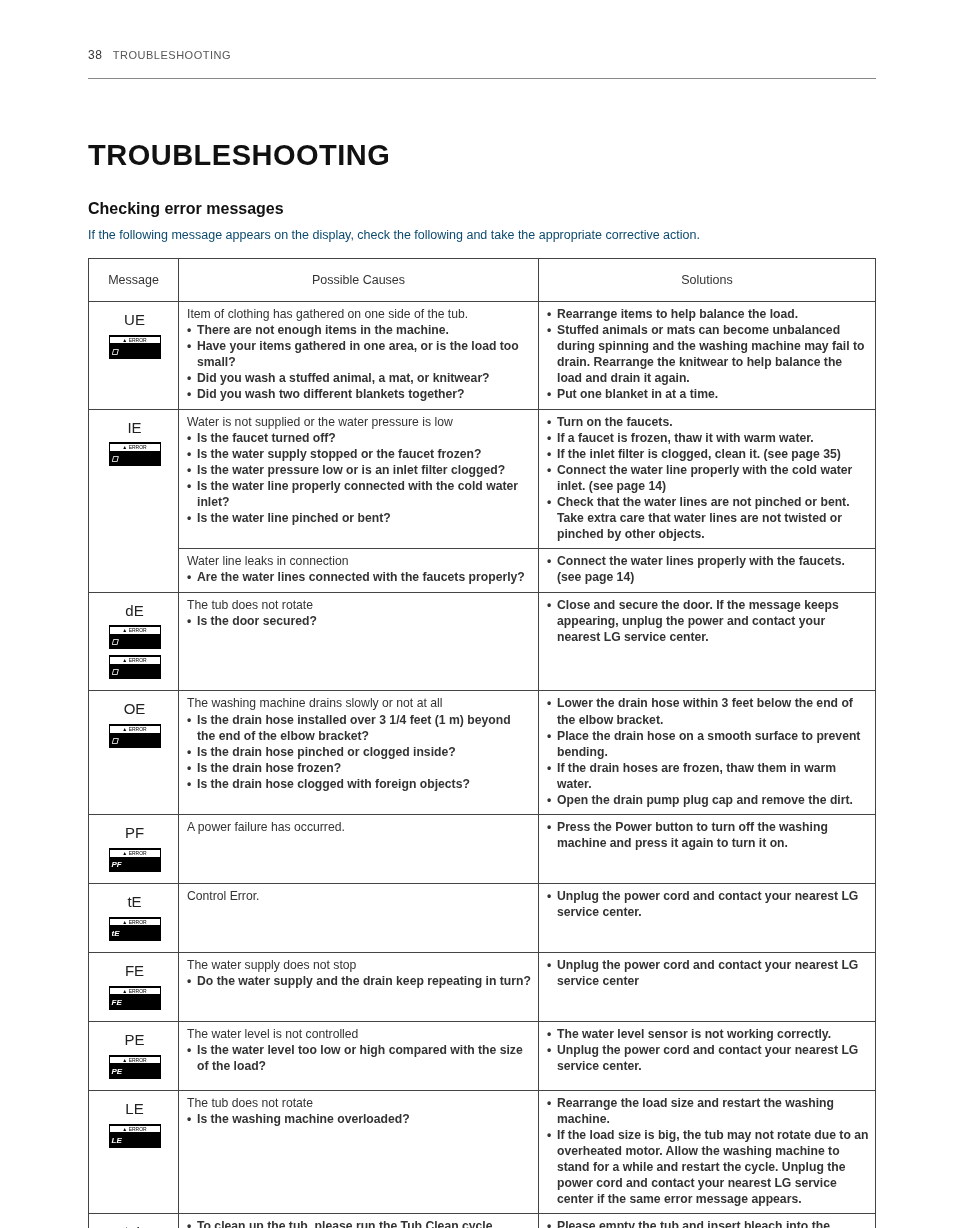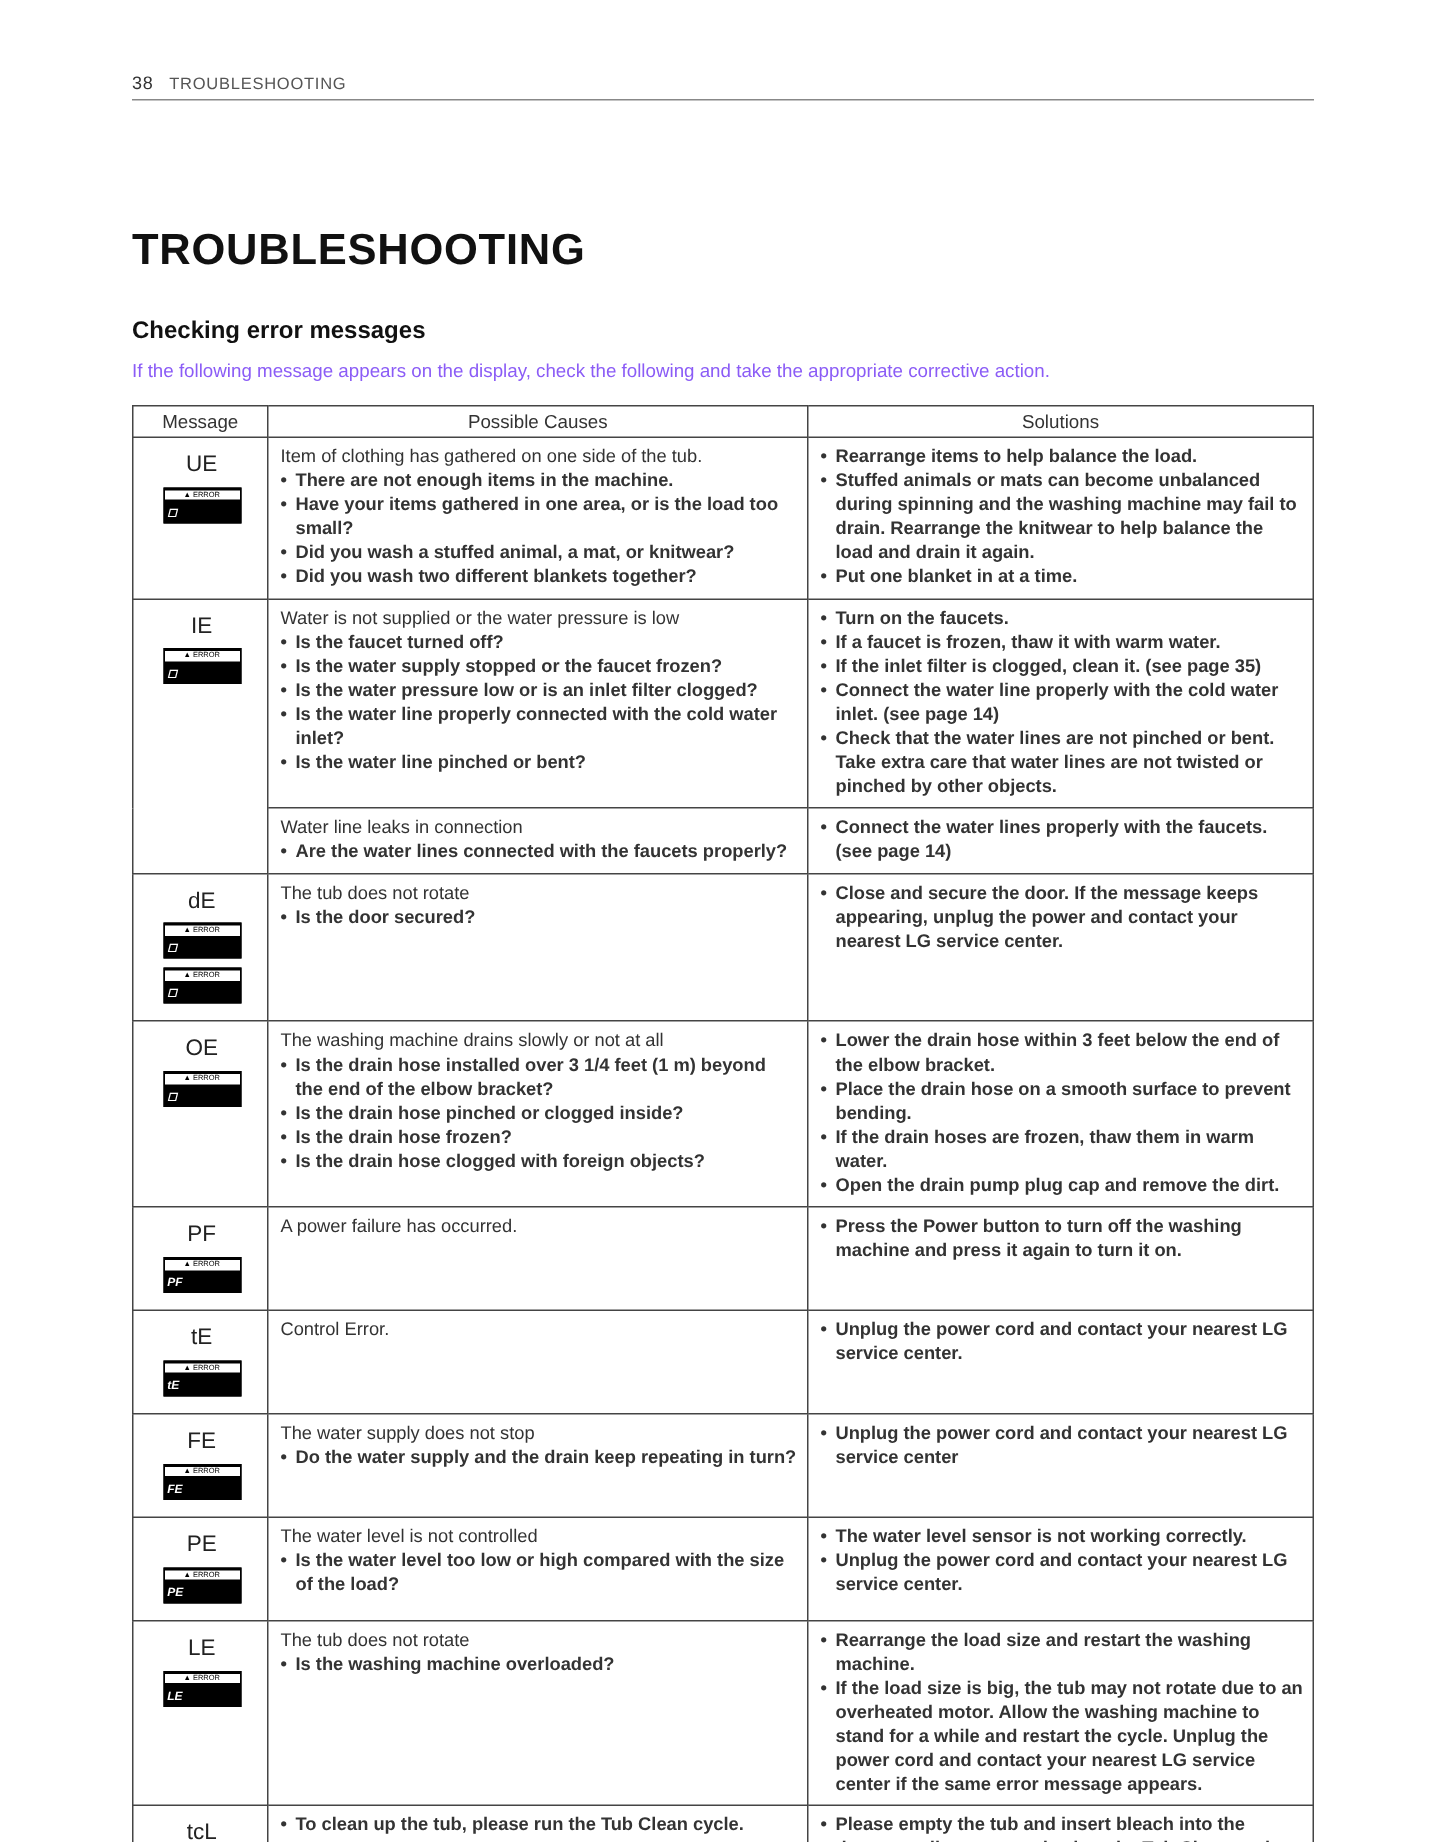--- a/index.html
+++ b/index.html
@@ -17,8 +17,8 @@
     letter-spacing: 0.5px;
     color: #555;
     border-bottom: 1px solid #888;
-    padding-bottom: 4px;
-    margin-bottom: 84px;
+    padding-bottom: 16px;
+    margin-bottom: 60px;
   }
   .page-num { font-weight: normal; color:#333; font-size:12px; }
   h1 {

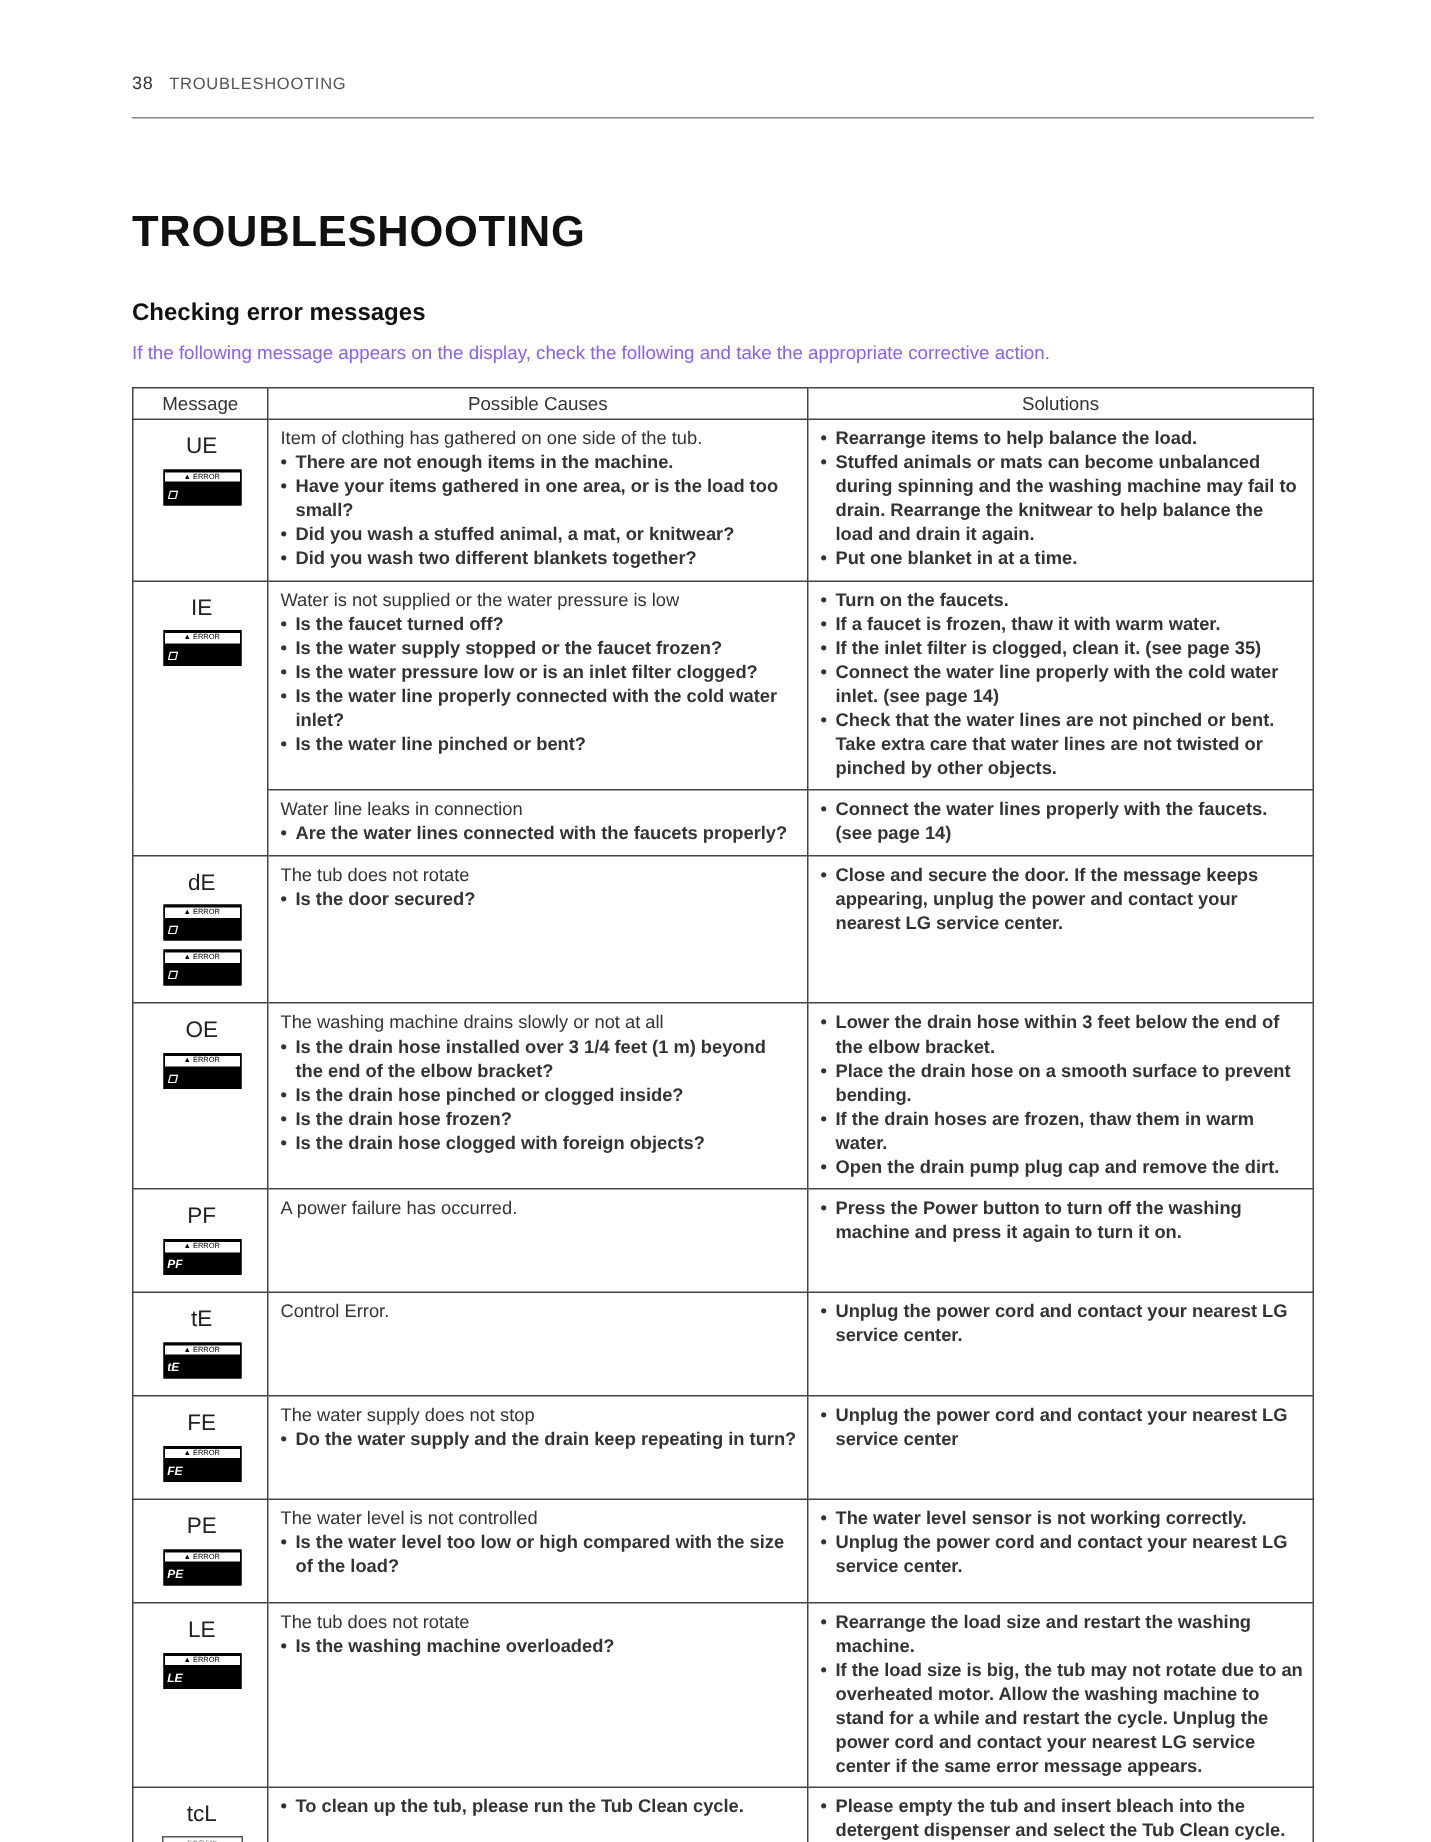--- a/index.html
+++ b/index.html
@@ -36,7 +36,7 @@
   }
   .intro {
     font-size: 12.5px;
-    color:#8b5cf6;
+    color:#0c4a6e;
     margin-bottom: 16px;
   }
   table {

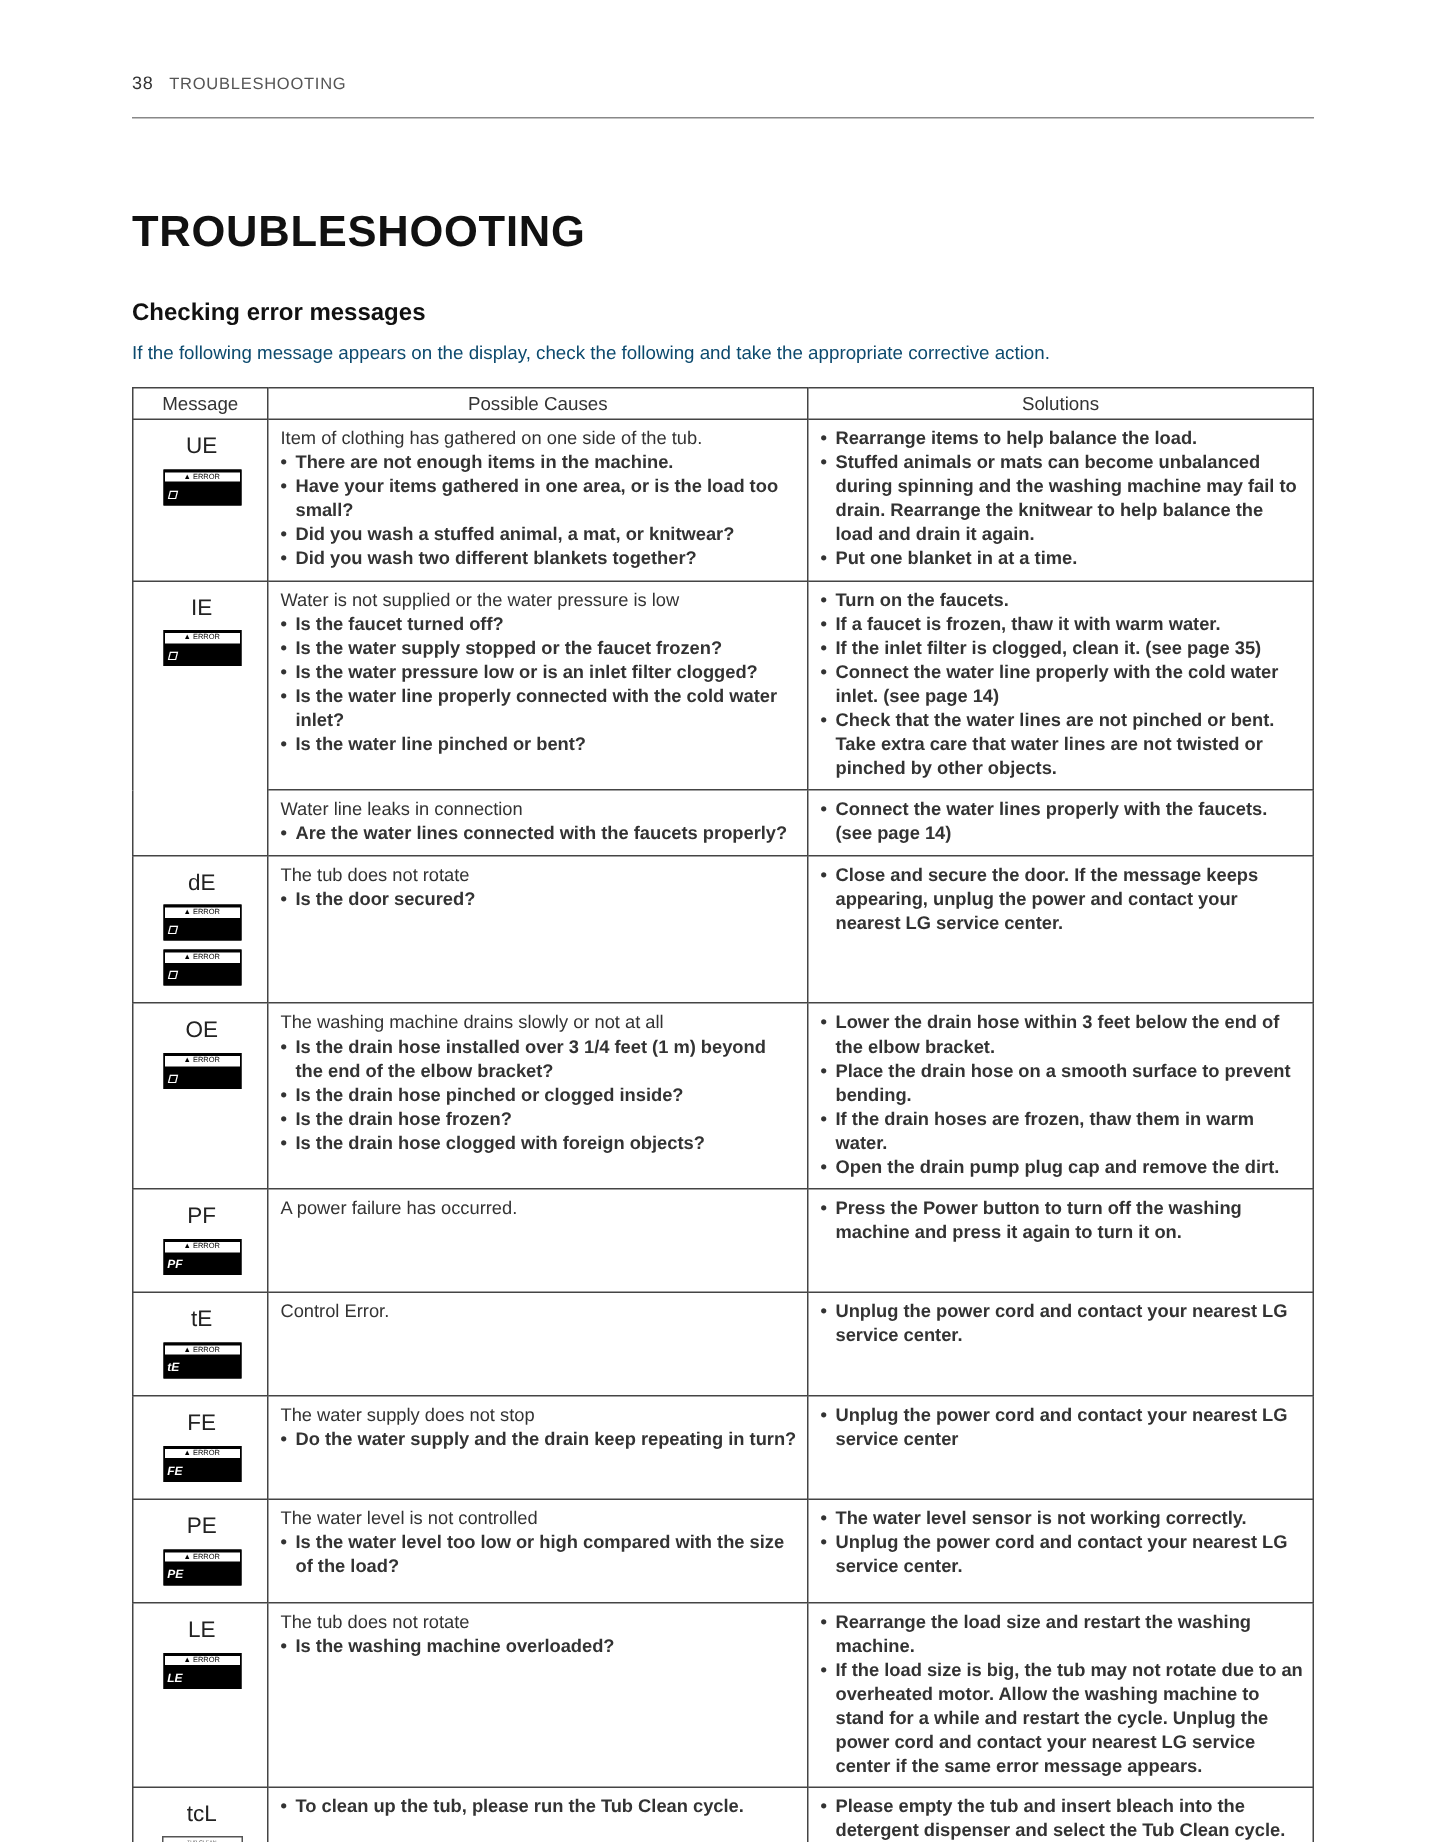--- a/index.html
+++ b/index.html
@@ -47,7 +47,7 @@
   }
   th {
     border: 1px solid #444;
-    padding: 3px 6px;
+    padding: 14px 6px;
     font-weight: normal;
     text-align: center;
     font-size:12.5px;

